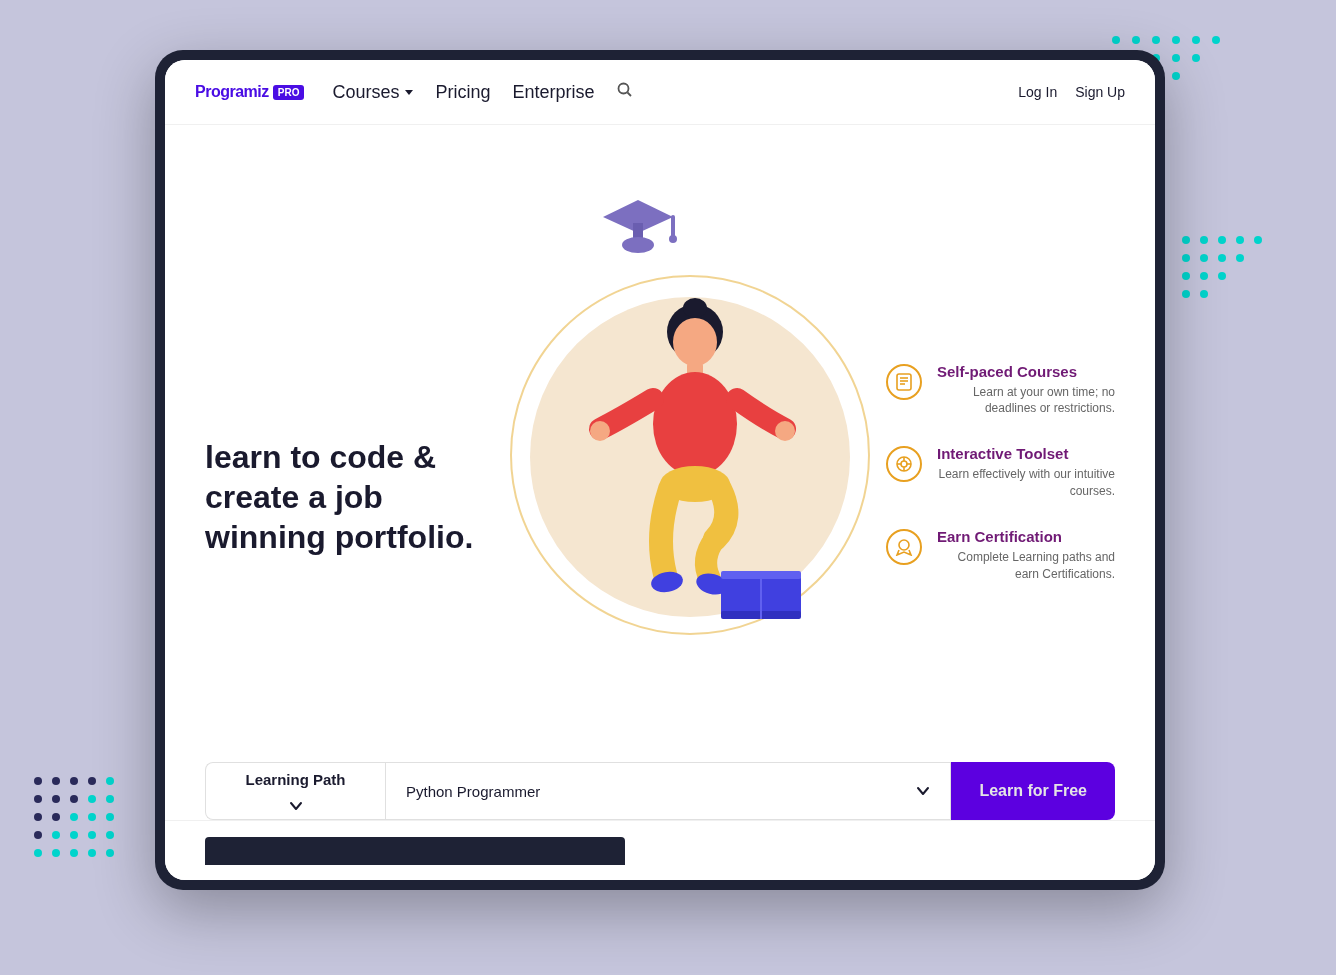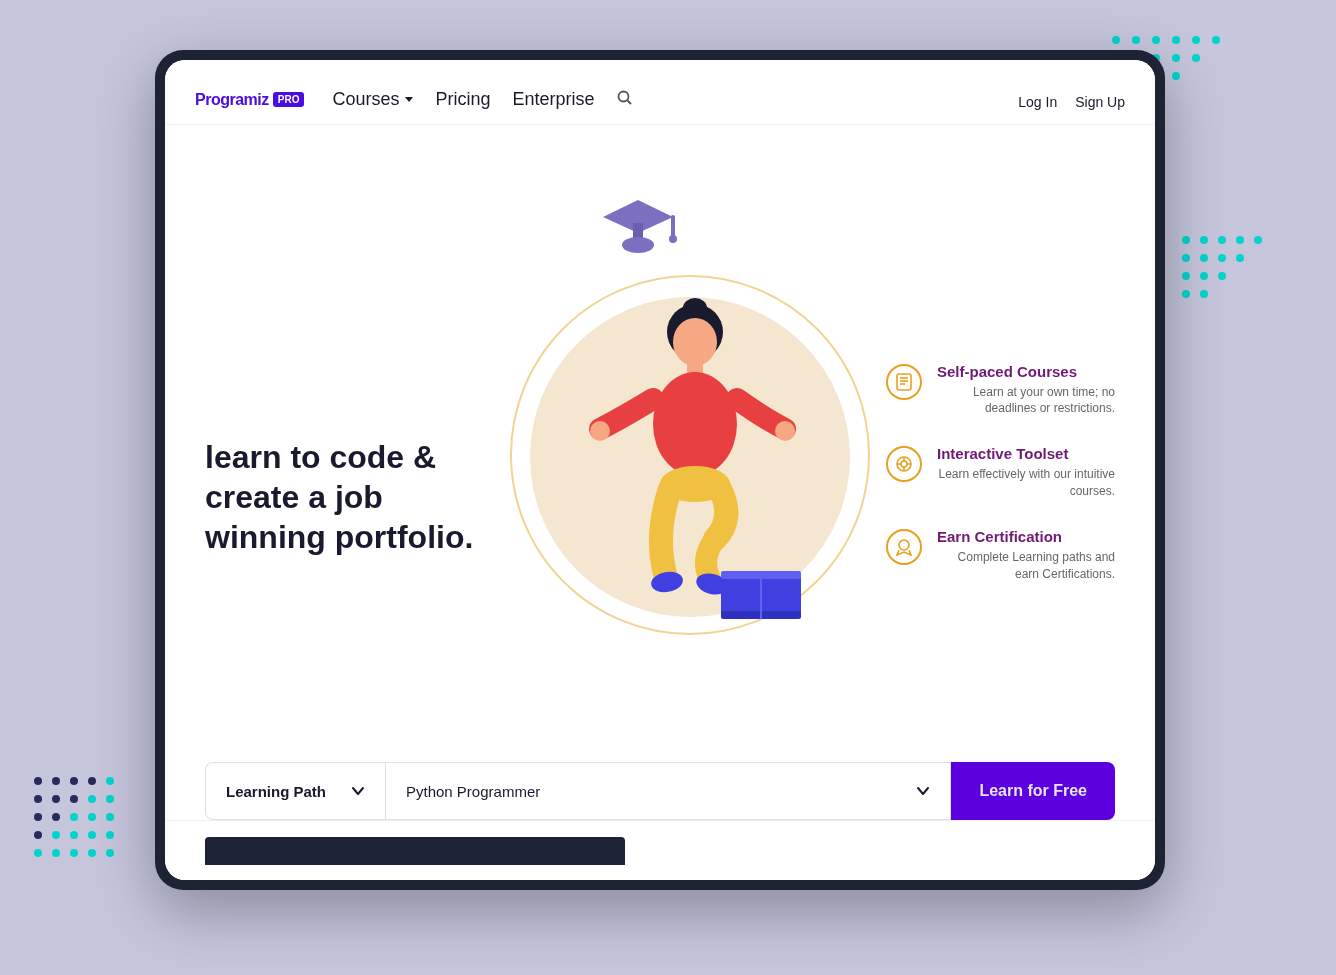--- a/index.html
+++ b/index.html
@@ -38,7 +38,7 @@
     
     .navbar {
       display: flex;
-      align-items: flex-end;
+      align-items: center;
       justify-content: space-between;
       padding: 14px 30px;
       height: 65px;

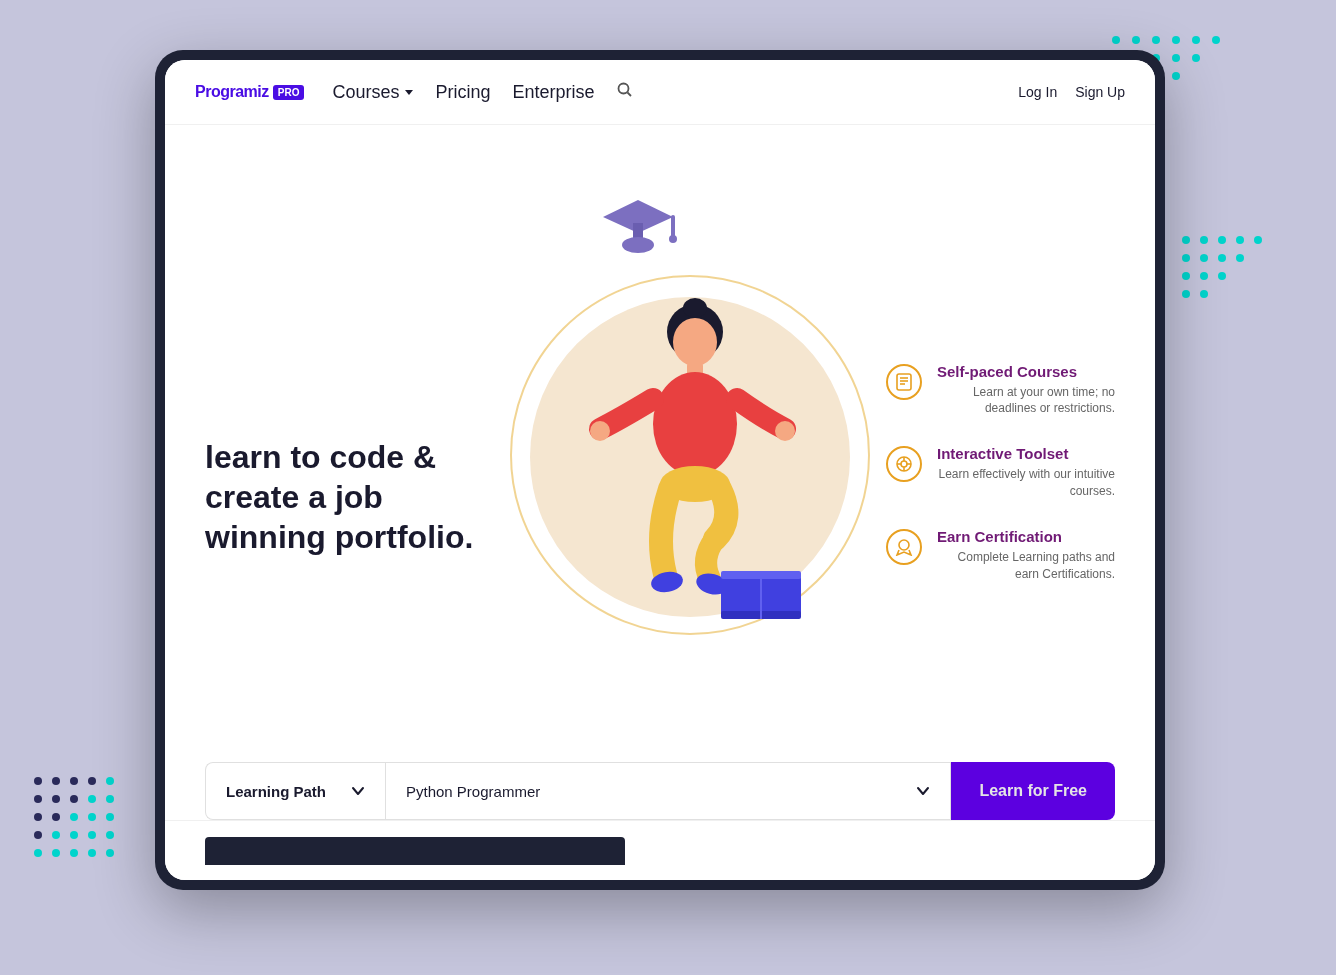--- a/index.html
+++ b/index.html
@@ -272,6 +272,7 @@
       cursor: pointer;
       min-width: 180px;
       gap: 12px;
+      flex-direction: column;
     }
 
     .dropdown-learning span {

